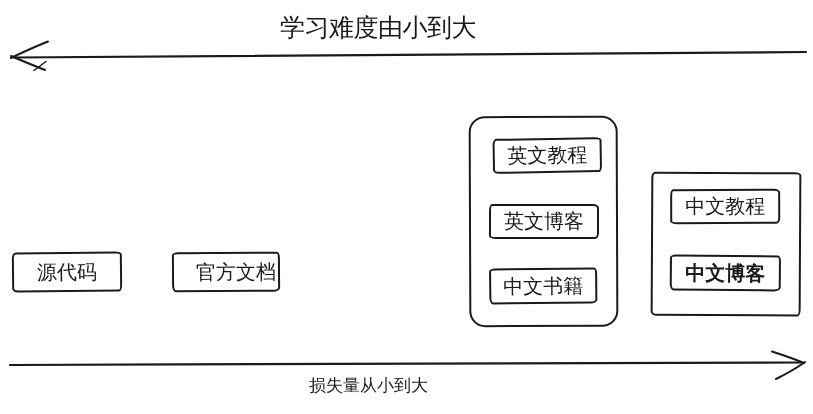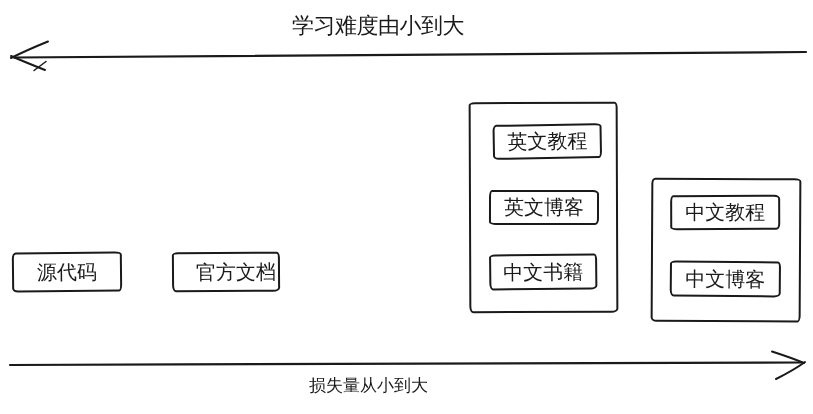--- a/index.html
+++ b/index.html
@@ -34,7 +34,7 @@
     white-space: nowrap;
     color: #1a1a1a;
   }
-  .top-label    { left: 292px; top: 11px; font-size: 22px; letter-spacing: -0.5px; }
+  .top-label    { left: 280px; top: 11px; font-size: 25px; letter-spacing: -0.5px; }
   .bottom-label { left: 309px; top: 374px; font-size: 17px; letter-spacing: 0px; }
 
   .box {

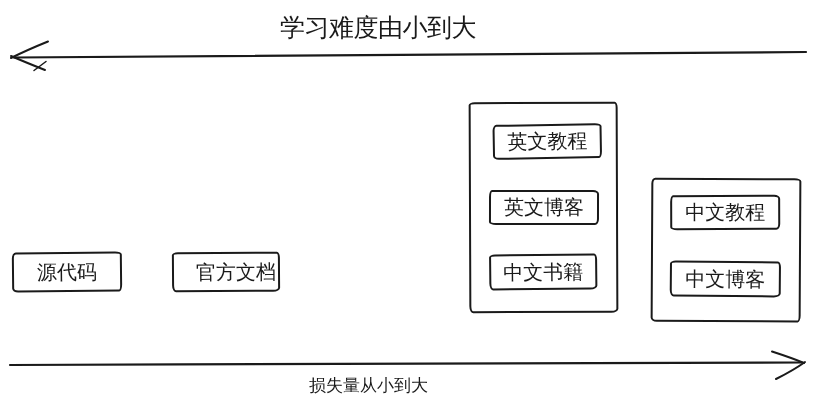--- a/index.html
+++ b/index.html
@@ -65,7 +65,7 @@
   .b3 { left: 330px; top: 252px; width: 108px; height: 40px; transform: rotate(-0.3deg); }
 
   
-  .g1 { left: 469px; top: 102px; width: 149px; height: 211px; transform: rotate(-0.2deg); }
+  .g1 { left: 469px; top: 116px; width: 149px; height: 211px; transform: rotate(-0.2deg); border-radius: 16px; }
   .g1 .i1 { left: 22px; top: 20px;  width: 109px; height: 35px; transform: rotate(-0.8deg); }
   .g1 .i2 { left: 18px; top: 86px;  width: 110px; height: 35px; transform: rotate(0.3deg); }
   .g1 .i3 { left: 18px; top: 150px; width: 108px; height: 36px; transform: rotate(-0.4deg); }

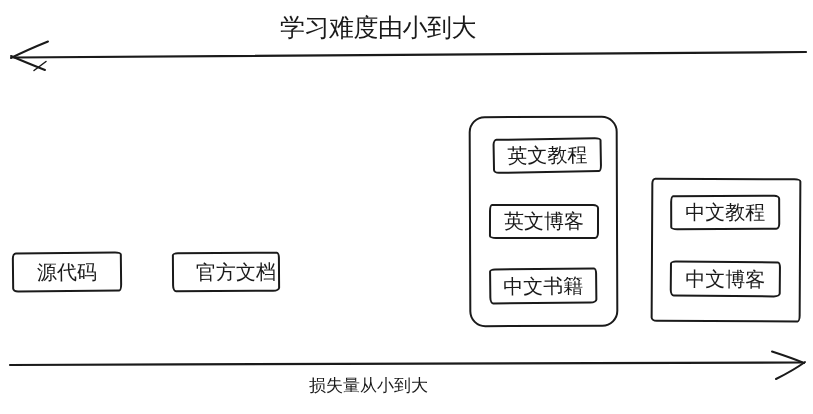--- a/index.html
+++ b/index.html
@@ -71,7 +71,7 @@
   .g1 .i3 { left: 18px; top: 150px; width: 108px; height: 36px; transform: rotate(-0.4deg); }
 
   
-  .g2 { left: 651px; top: 178px; width: 150px; height: 144px; transform: rotate(0.3deg); }
+  .g2 { left: 651px; top: 172px; width: 150px; height: 144px; transform: rotate(0.3deg); }
   .g2 .i4 { left: 17px; top: 15px; width: 110px; height: 35px; transform: rotate(-0.5deg); }
   .g2 .i5 { left: 17px; top: 81px; width: 111px; height: 36px; transform: rotate(0.2deg); }
 </style>

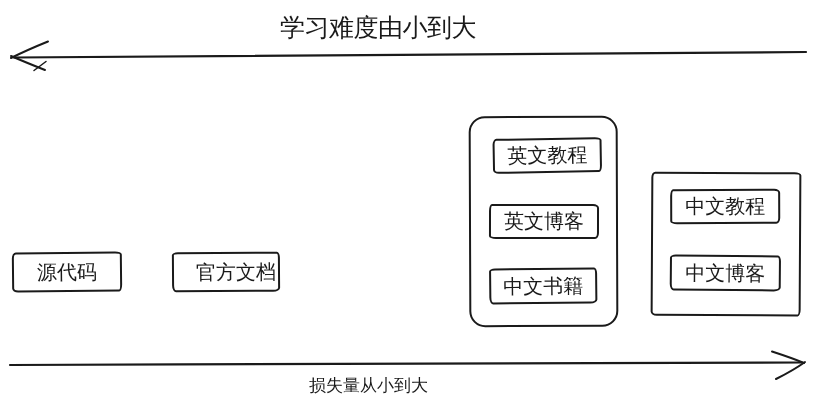--- a/index.html
+++ b/index.html
@@ -73,7 +73,7 @@
   
   .g2 { left: 651px; top: 172px; width: 150px; height: 144px; transform: rotate(0.3deg); }
   .g2 .i4 { left: 17px; top: 15px; width: 110px; height: 35px; transform: rotate(-0.5deg); }
-  .g2 .i5 { left: 17px; top: 81px; width: 111px; height: 36px; transform: rotate(0.2deg); }
+  .g2 .i5 { left: 17px; top: 81px; width: 111px; height: 36px; transform: rotate(0.2deg); font-weight: bold; }
 </style>
 </head>
 <body>

